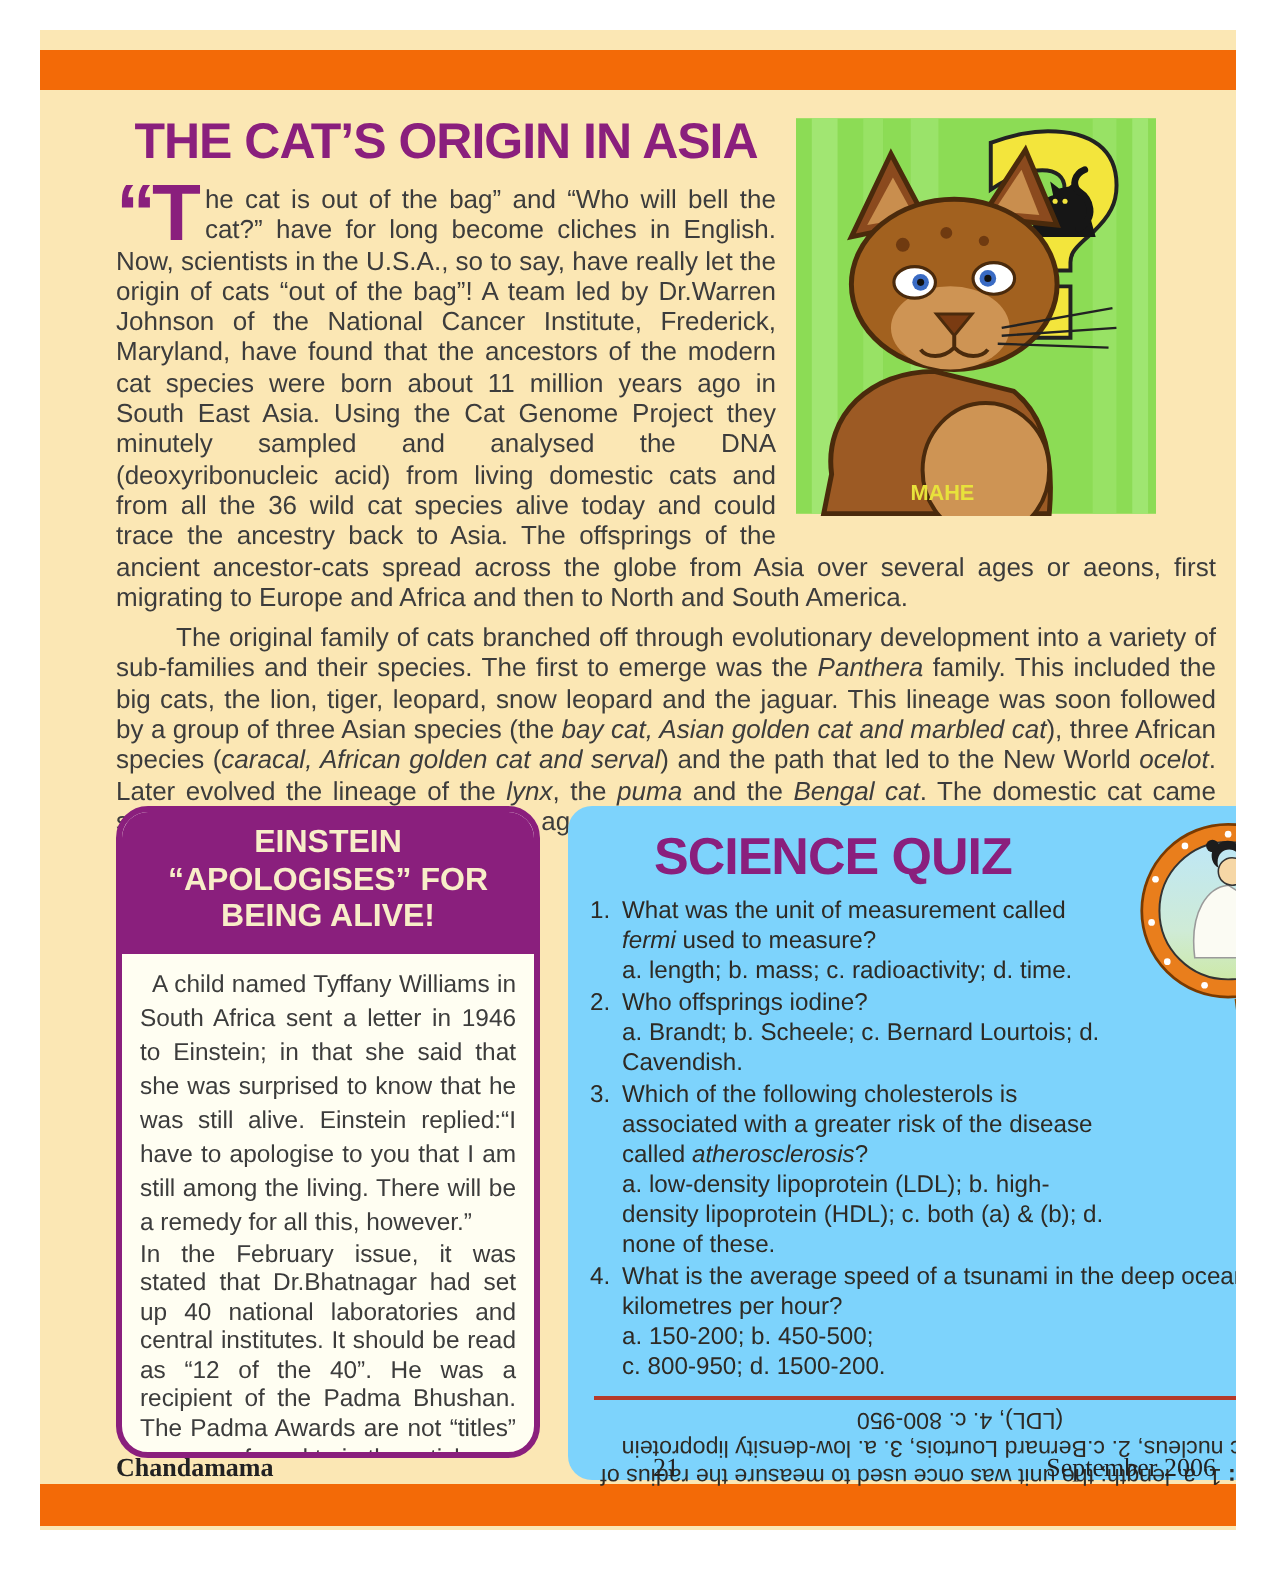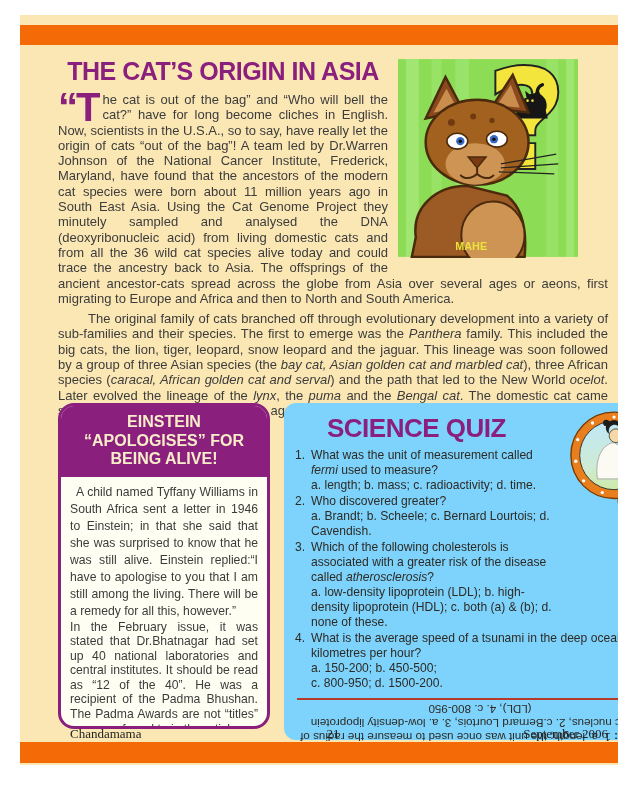--- a/index.html
+++ b/index.html
@@ -221,7 +221,7 @@
         <div class="q">
           <span class="qnum">2.</span>
           <div class="qbody">
-            <div><span>Who discovered greater?</span></div>
+            <div><span>Who offsprings iodine?</span></div>
             <div class="qopt">
                 <div>a. Brandt; b. Scheele; c. Bernard Lourtois; d. Cavendish.</div>
               </div>

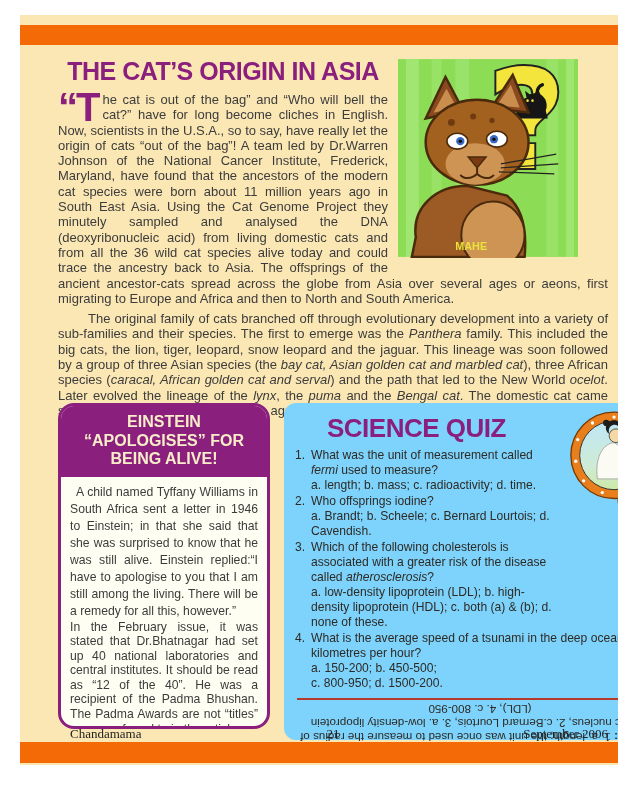--- a/index.html
+++ b/index.html
@@ -81,7 +81,7 @@
     position:absolute;left:38px;top:711px;width:550px;height:16px;
     font-family:"Liberation Serif", serif;font-size:13px;color:#222;
   }
-  .footer .fl{position:absolute;left:12px;}
+  .footer .fl{position:absolute;left:0;font-weight:bold;}
   .footer .fc{position:absolute;left:0;width:100%;text-align:center;}
   .footer .fr{position:absolute;right:0;}
 </style>

